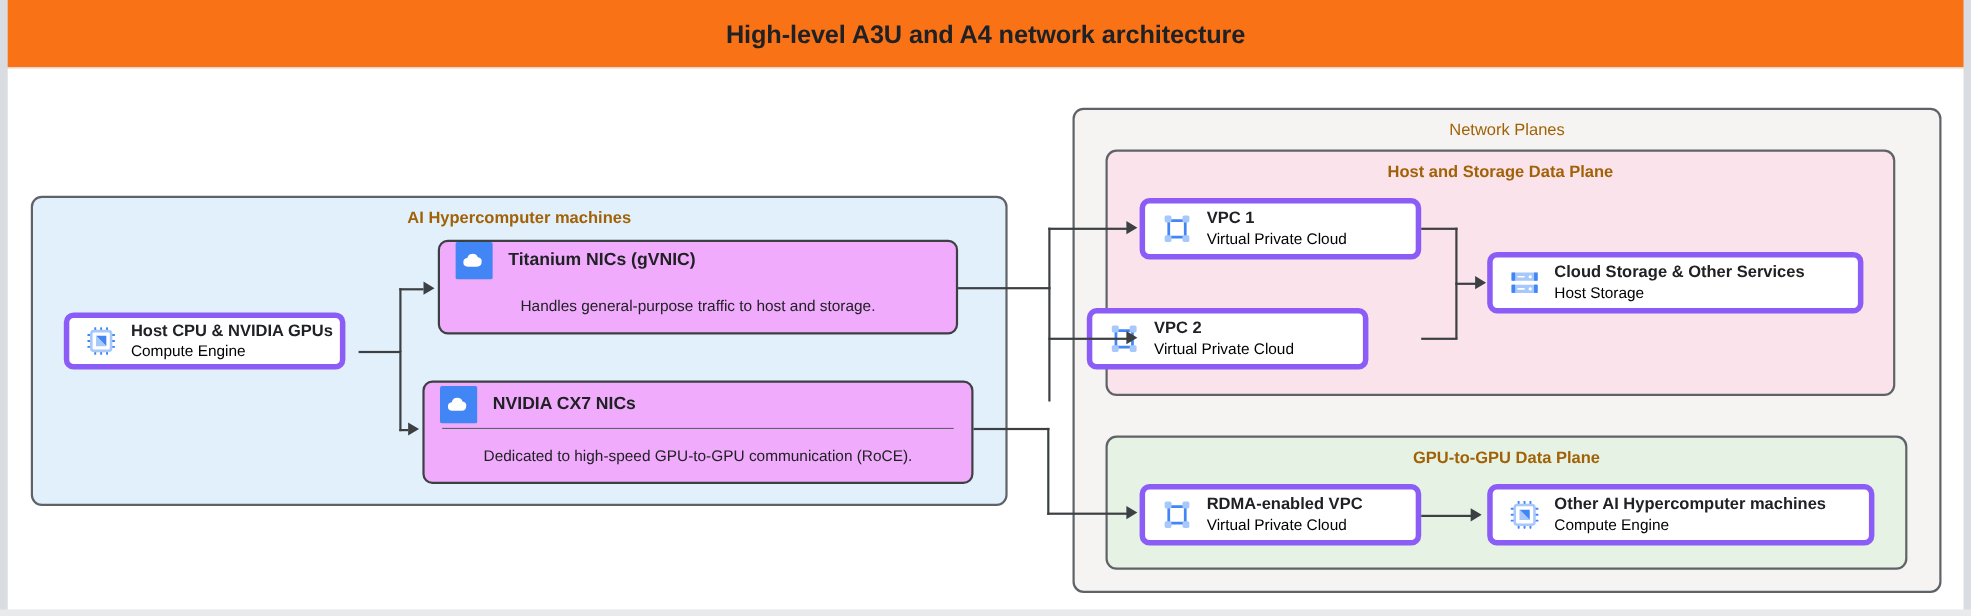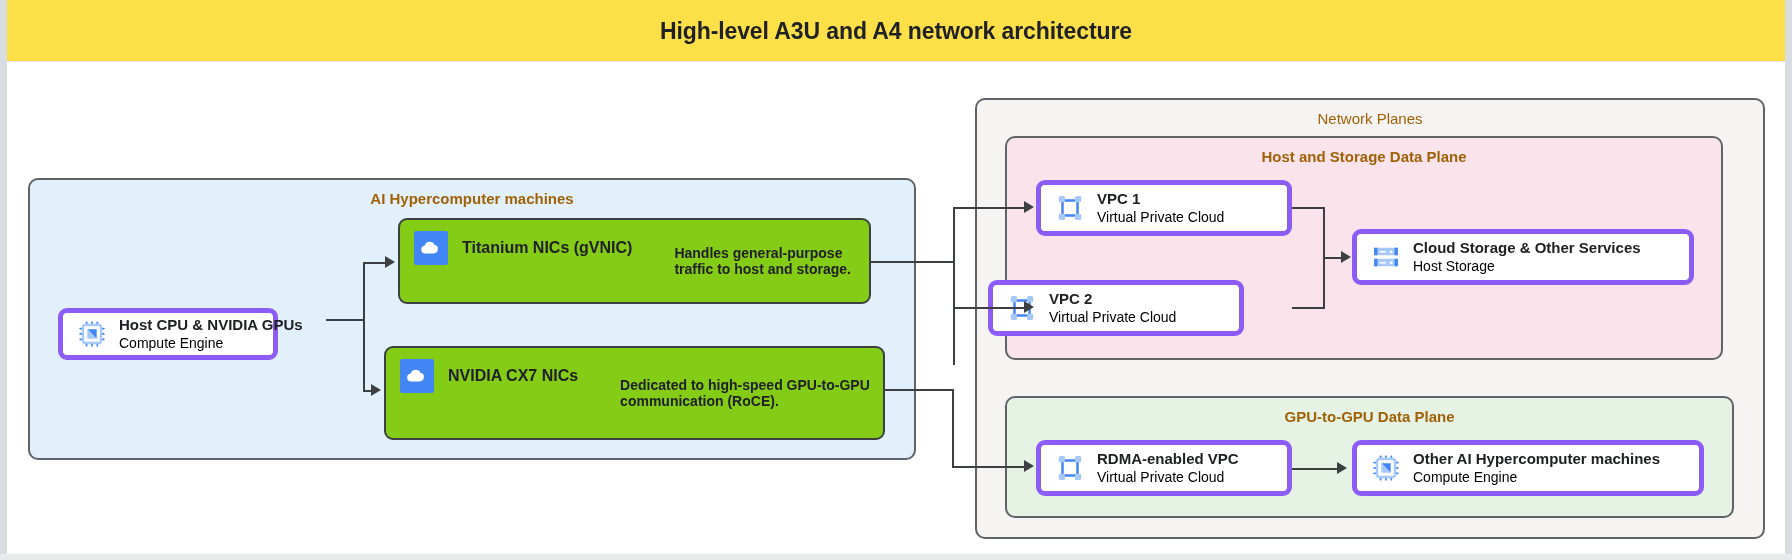--- a/index.html
+++ b/index.html
@@ -14,7 +14,7 @@
   
   .header {
     position: absolute; left: 0; top: 0; width: 1792px; height: 62px;
-    background: #fde047;
+    background: #f97316;
     border-bottom: 1px solid #dfe3e6;
   }
   .header-title {

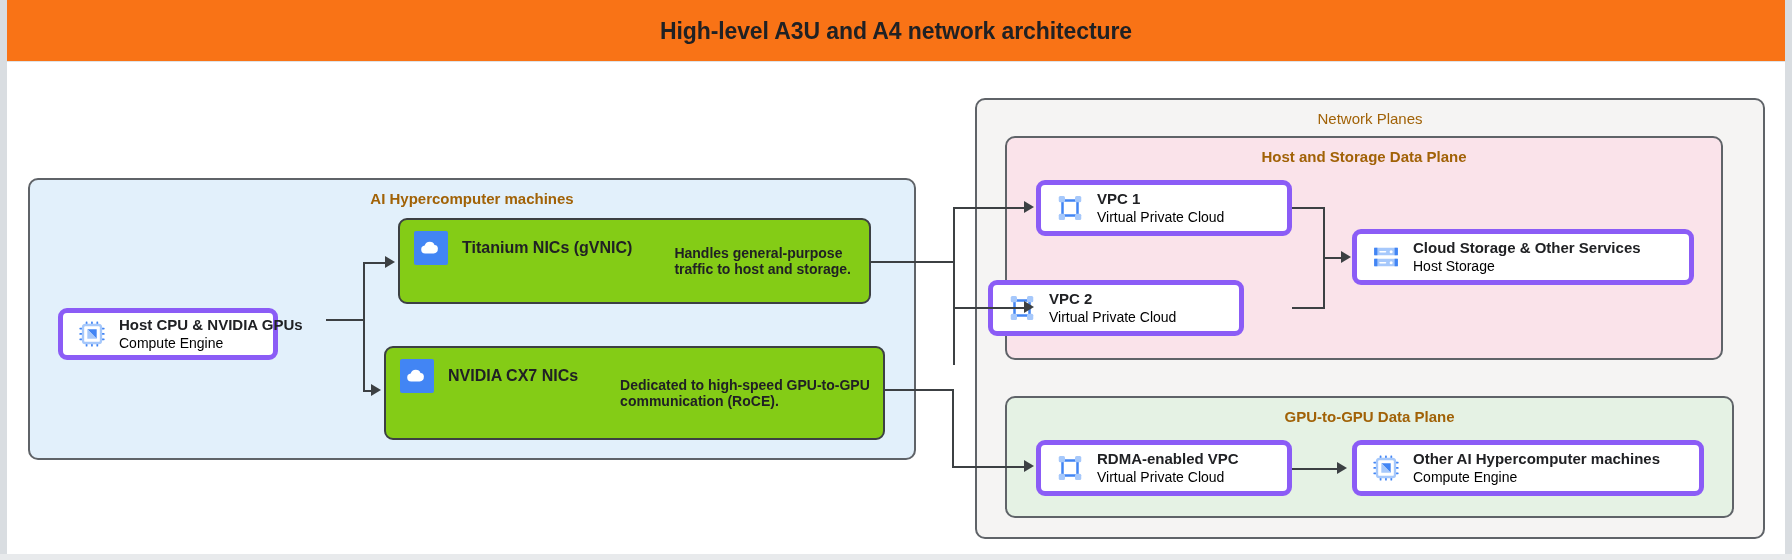--- a/index.html
+++ b/index.html
@@ -65,10 +65,10 @@
   
   .dcard {
     position: absolute;
-    background: #84cc16;
+    background: #f0abfc;
     border: 2px solid #3c4043;
     border-radius: 9px;
-    display: flex; flex-direction: row;
+    display: flex; flex-direction: column;
   }
   .dcard-head { display: flex; align-items: center; height: 56px; padding-left: 14px; }
   .dcard-head .card-icon { margin-left: 0; margin-right: 14px; width: 34px; height: 34px; }

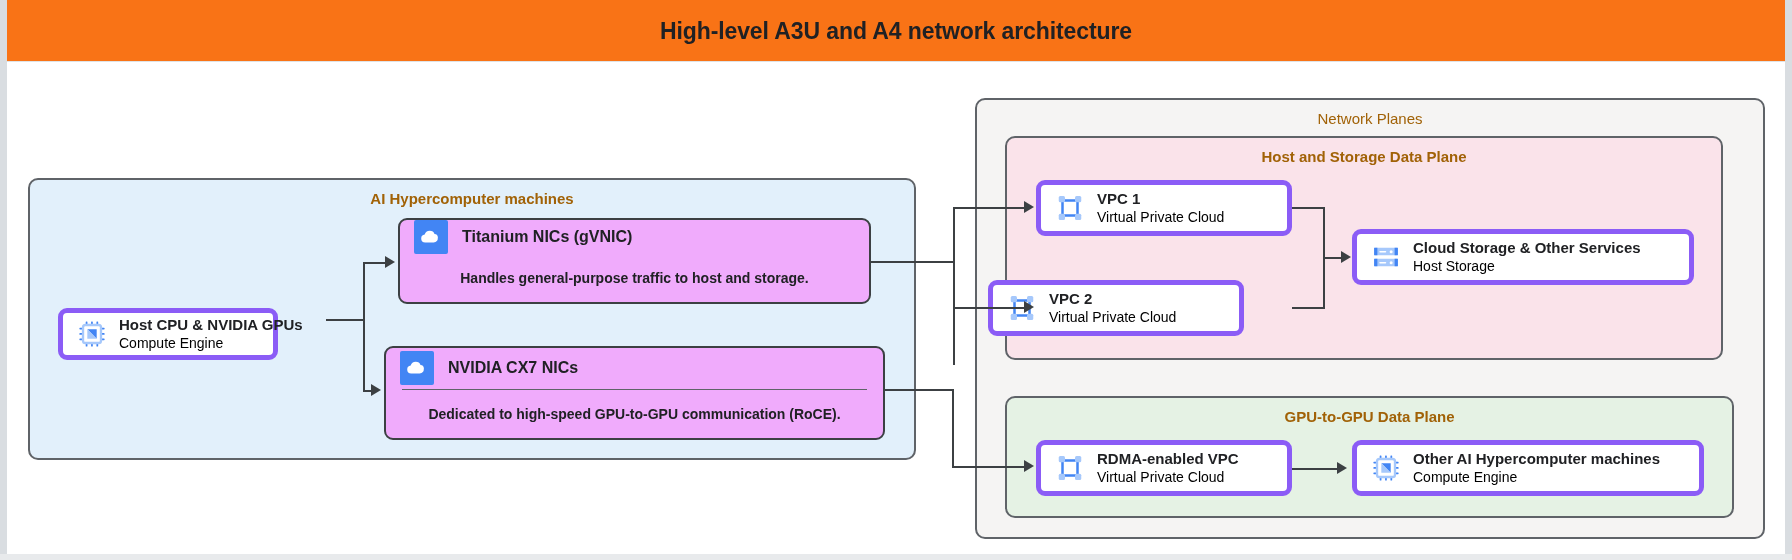--- a/index.html
+++ b/index.html
@@ -76,7 +76,7 @@
   .dcard-rule { height: 2px; background: #5f6368; margin: 0 16px; }
   .dcard-body {
     flex: 1; display: flex; align-items: center; justify-content: center;
-    font-size: 14px; color: #202124; padding: 16px 10px; font-weight: bold;
+    font-size: 14px; color: #202124; padding: 16px 10px;
   }
 
   

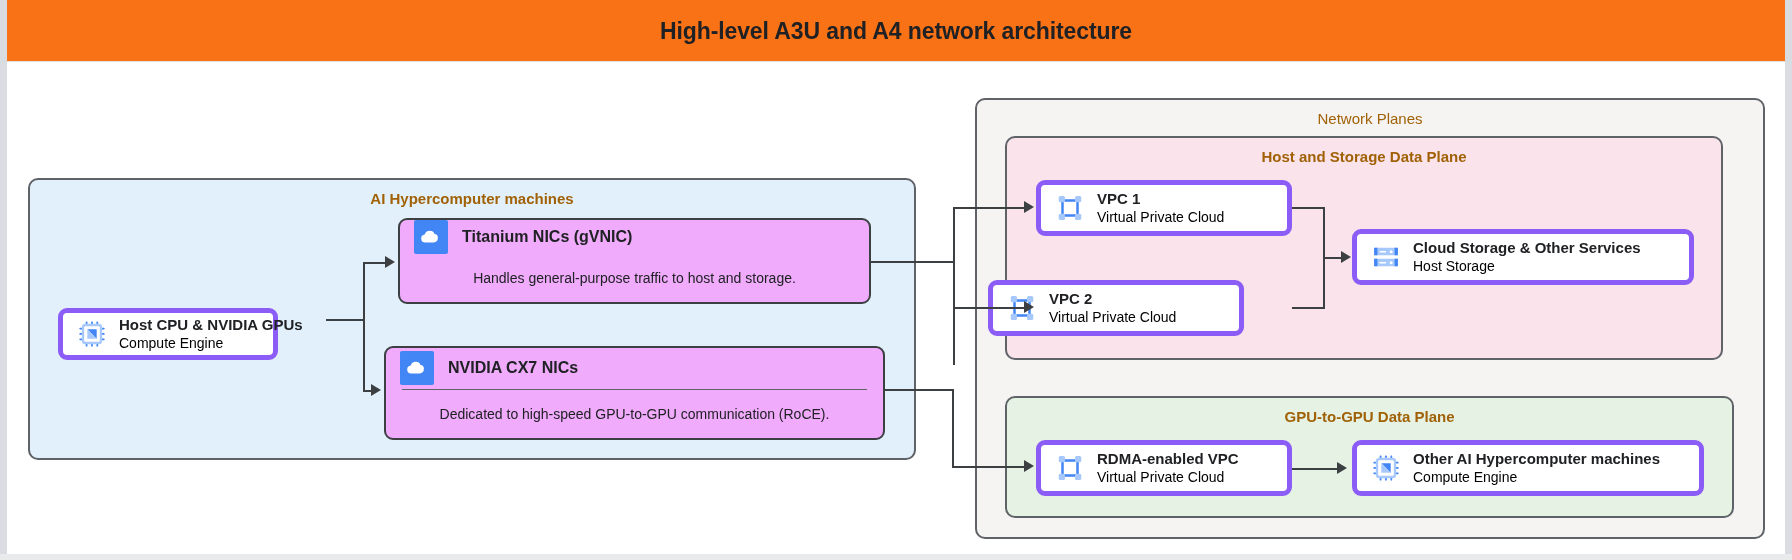--- a/index.html
+++ b/index.html
@@ -109,7 +109,7 @@
     <div class="panel-title bold">AI Hypercomputer machines</div>
   </div>
 
-  <div class="card" style="left:58px; top:308px; width:220px; height:52px;">
+  <div class="card" style="left:58px; top:284px; width:256px; height:52px;">
     <span class="card-icon">
       <svg class="ic" width="28" height="28" viewBox="0 0 24 24">
         <g fill="#4285f4">

